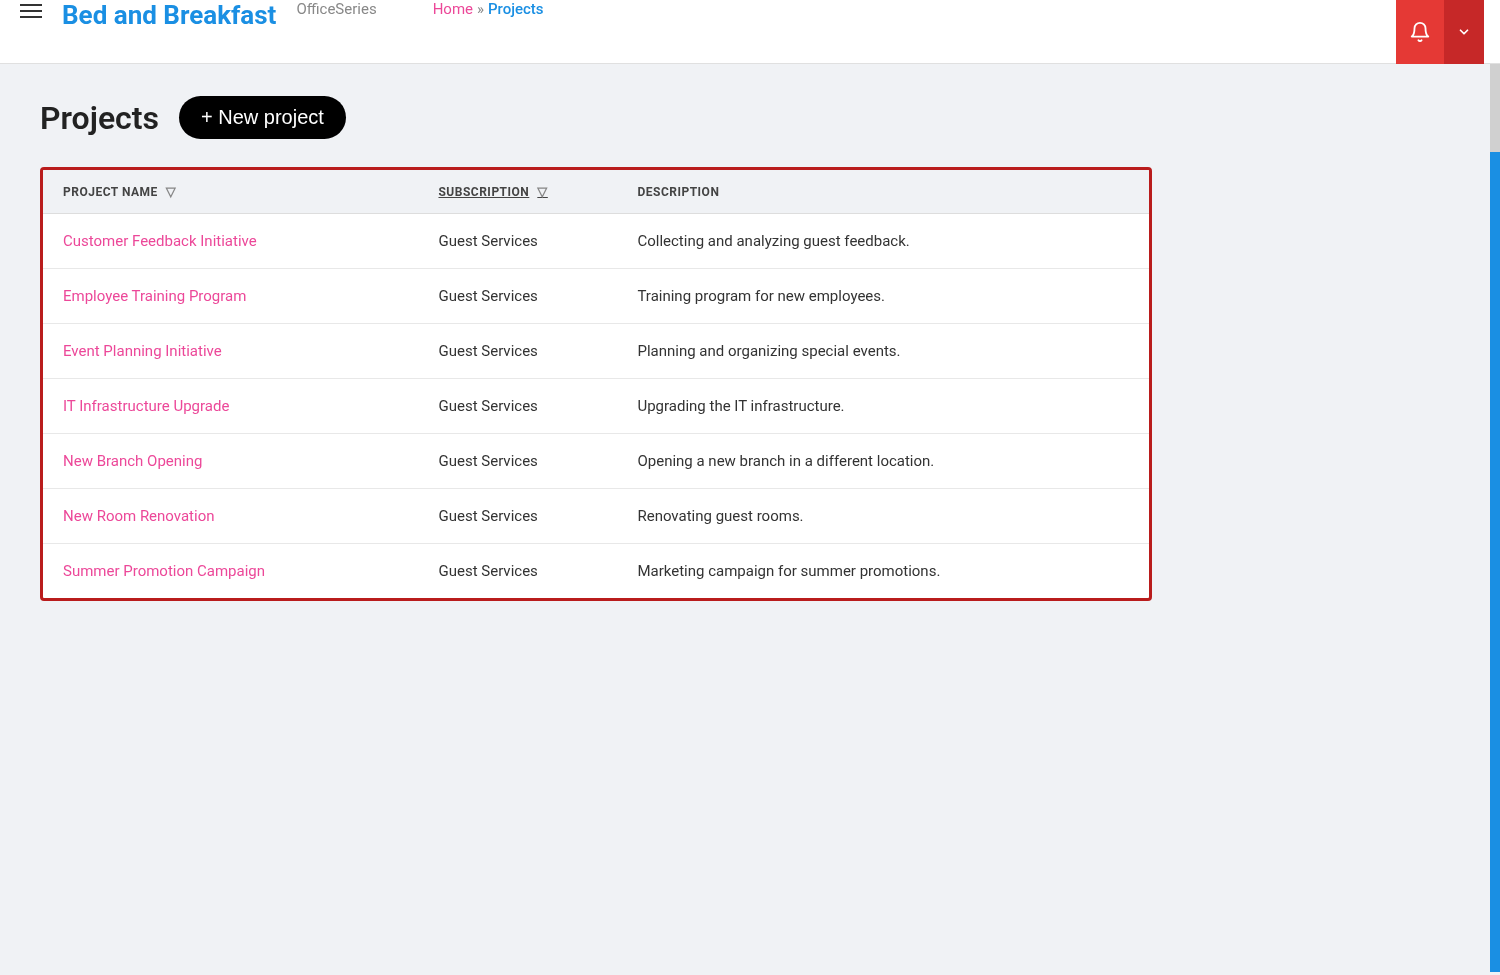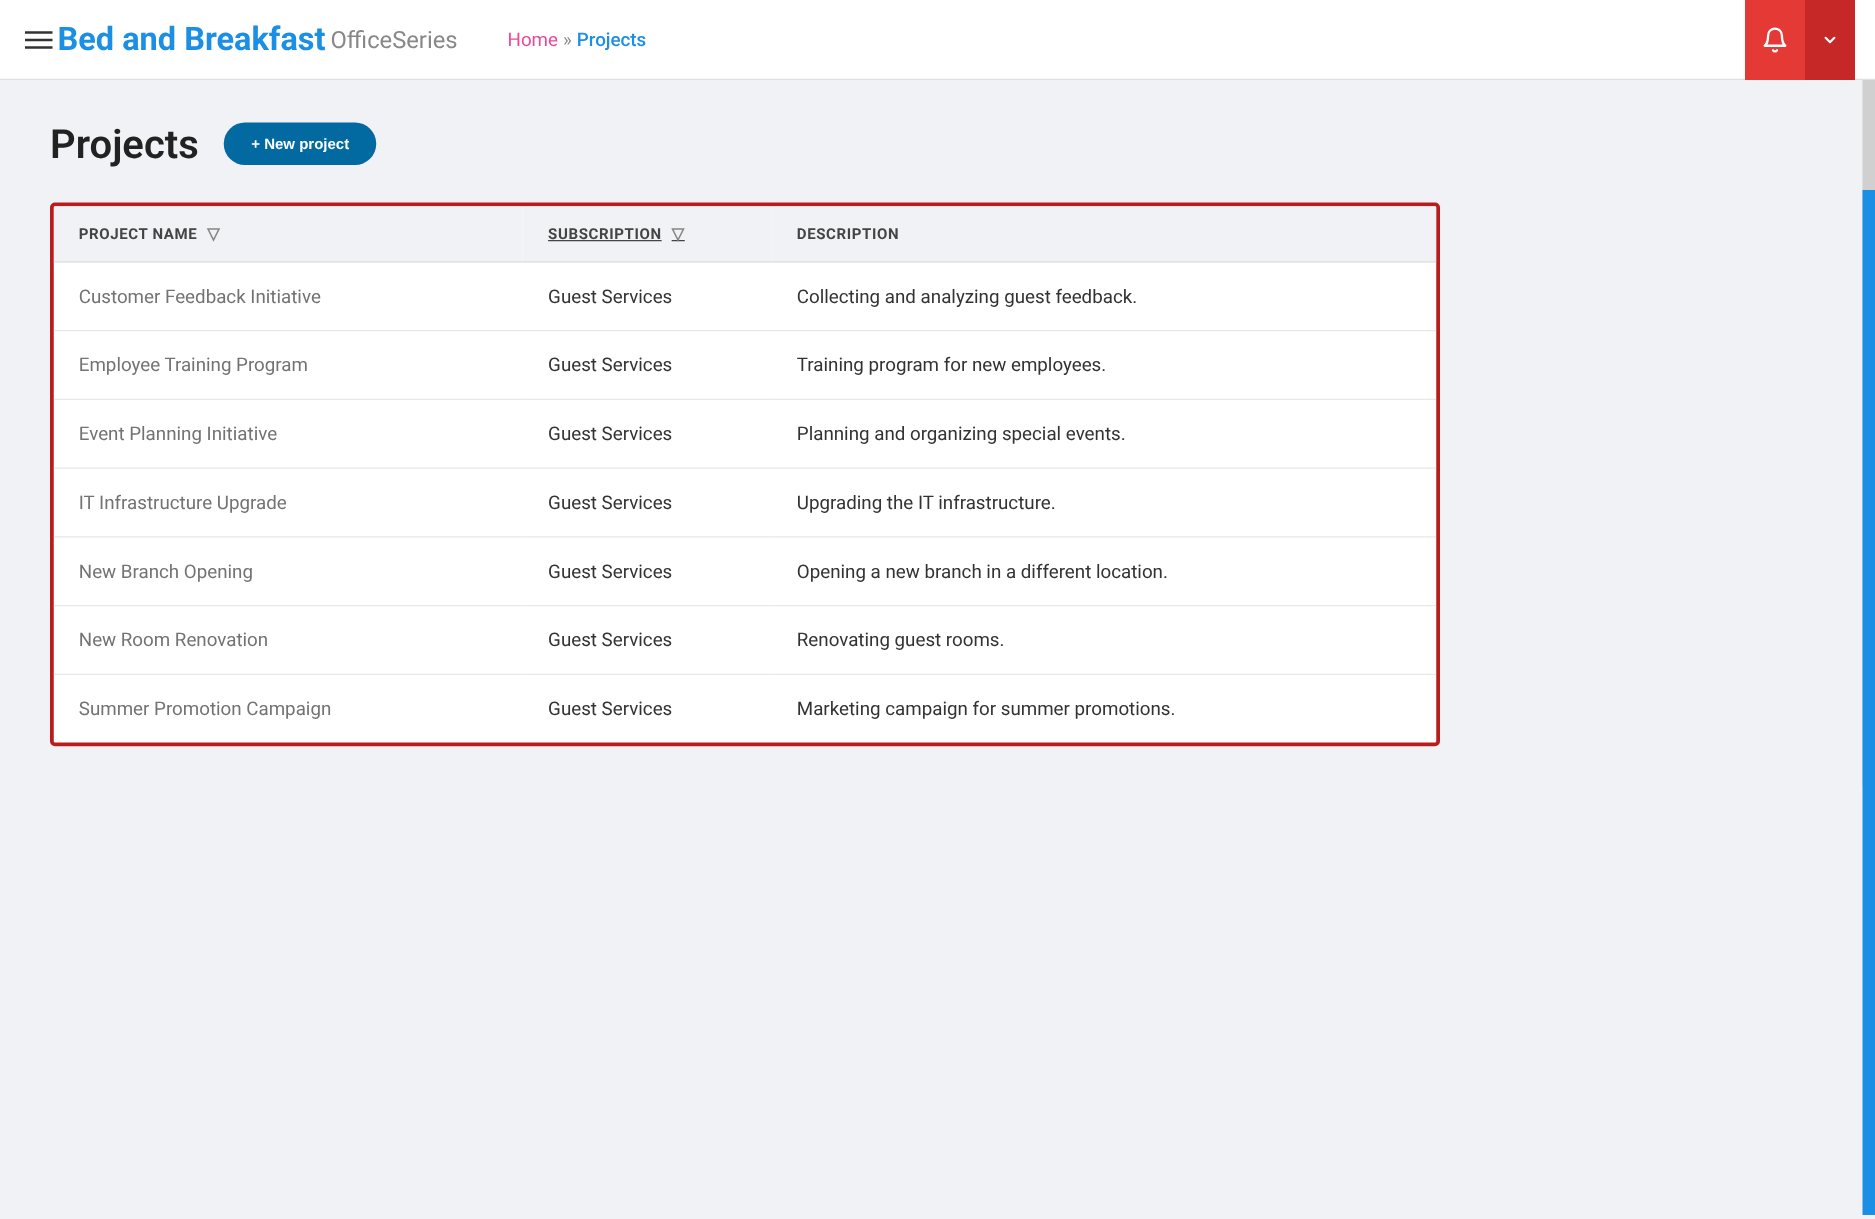--- a/index.html
+++ b/index.html
@@ -11,9 +11,9 @@
       border-bottom: 1px solid #e0e0e0;
       height: 64px;
       display: flex;
-      align-items: center;
+      align-items: flex-start;
       padding: 0 16px;
-      gap: 0;
+      gap: 16px;
       position: relative;
       z-index: 10;
     }

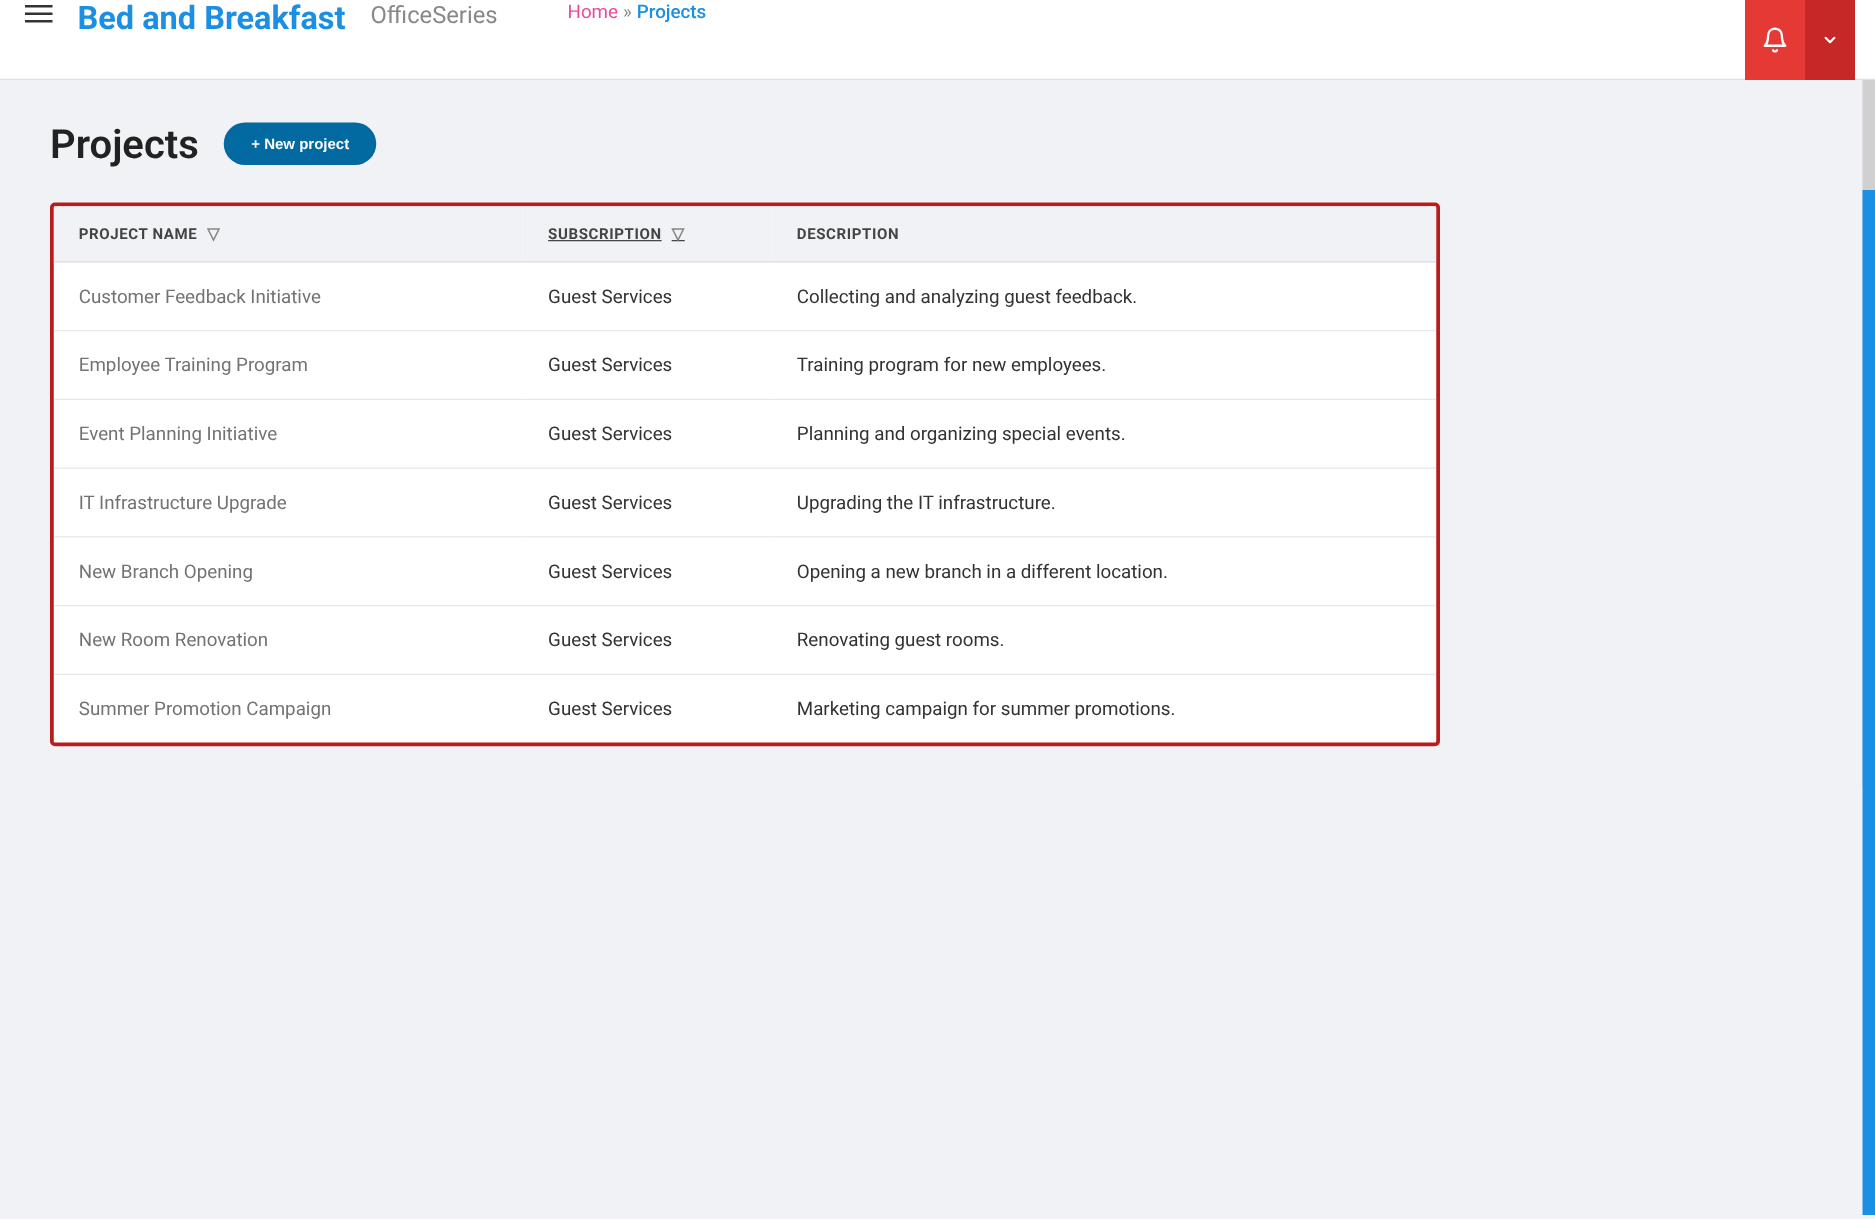--- a/index.html
+++ b/index.html
@@ -31,7 +31,7 @@
     }
     .brand-subtitle {
       color: #888;
-      font-size: 19px;
+      font-size: 15px;
       font-weight: 400;
     }
     .breadcrumb {

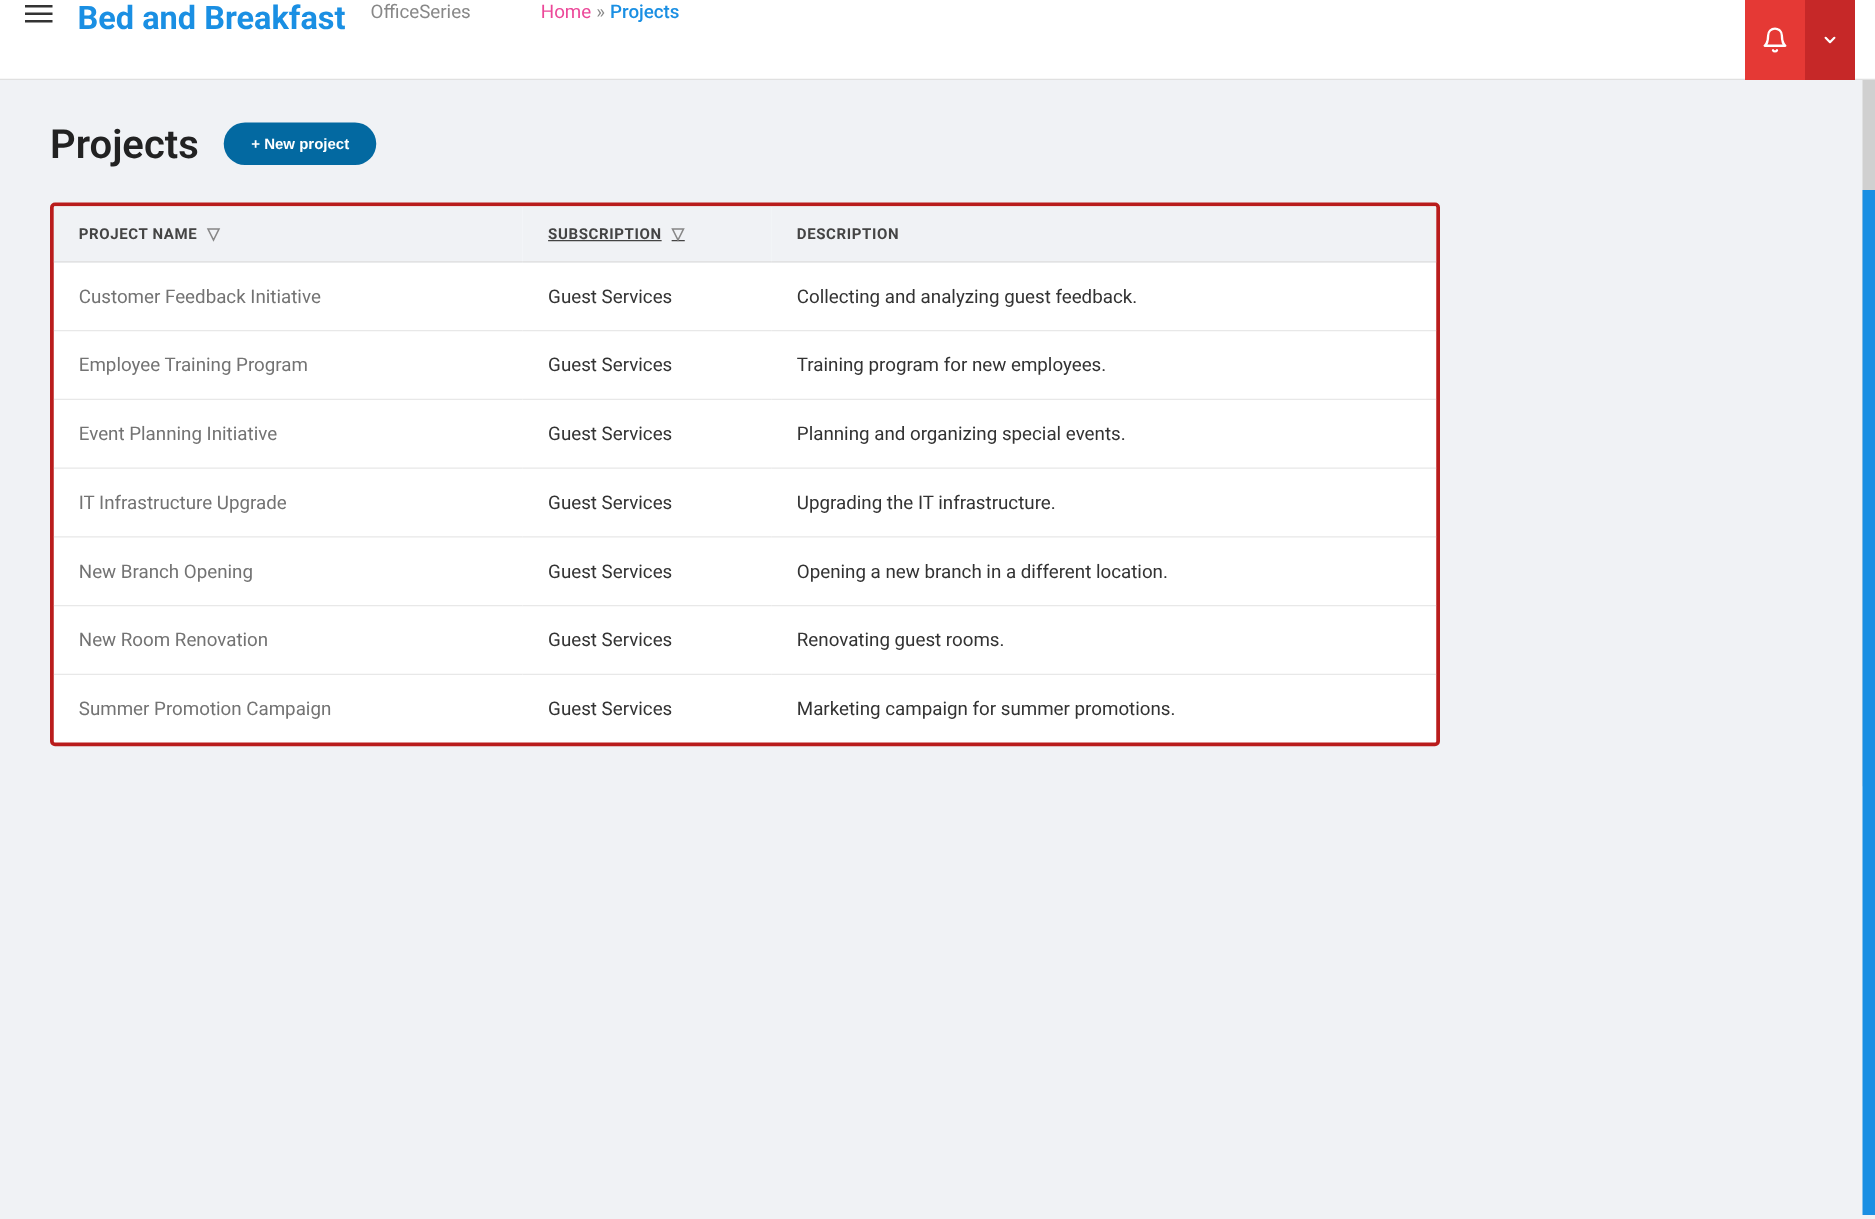--- a/index.html
+++ b/index.html
@@ -93,13 +93,13 @@
       color: #222;
     }
     .new-project-btn {
-      background: #0369a1;
+      background: #000000;
       color: #fff;
       border: none;
       border-radius: 24px;
       padding: 10px 22px;
-      font-size: 12px;
-      font-weight: 700;
+      font-size: 20px;
+      font-weight: 400;
       cursor: pointer;
       display: flex;
       align-items: center;

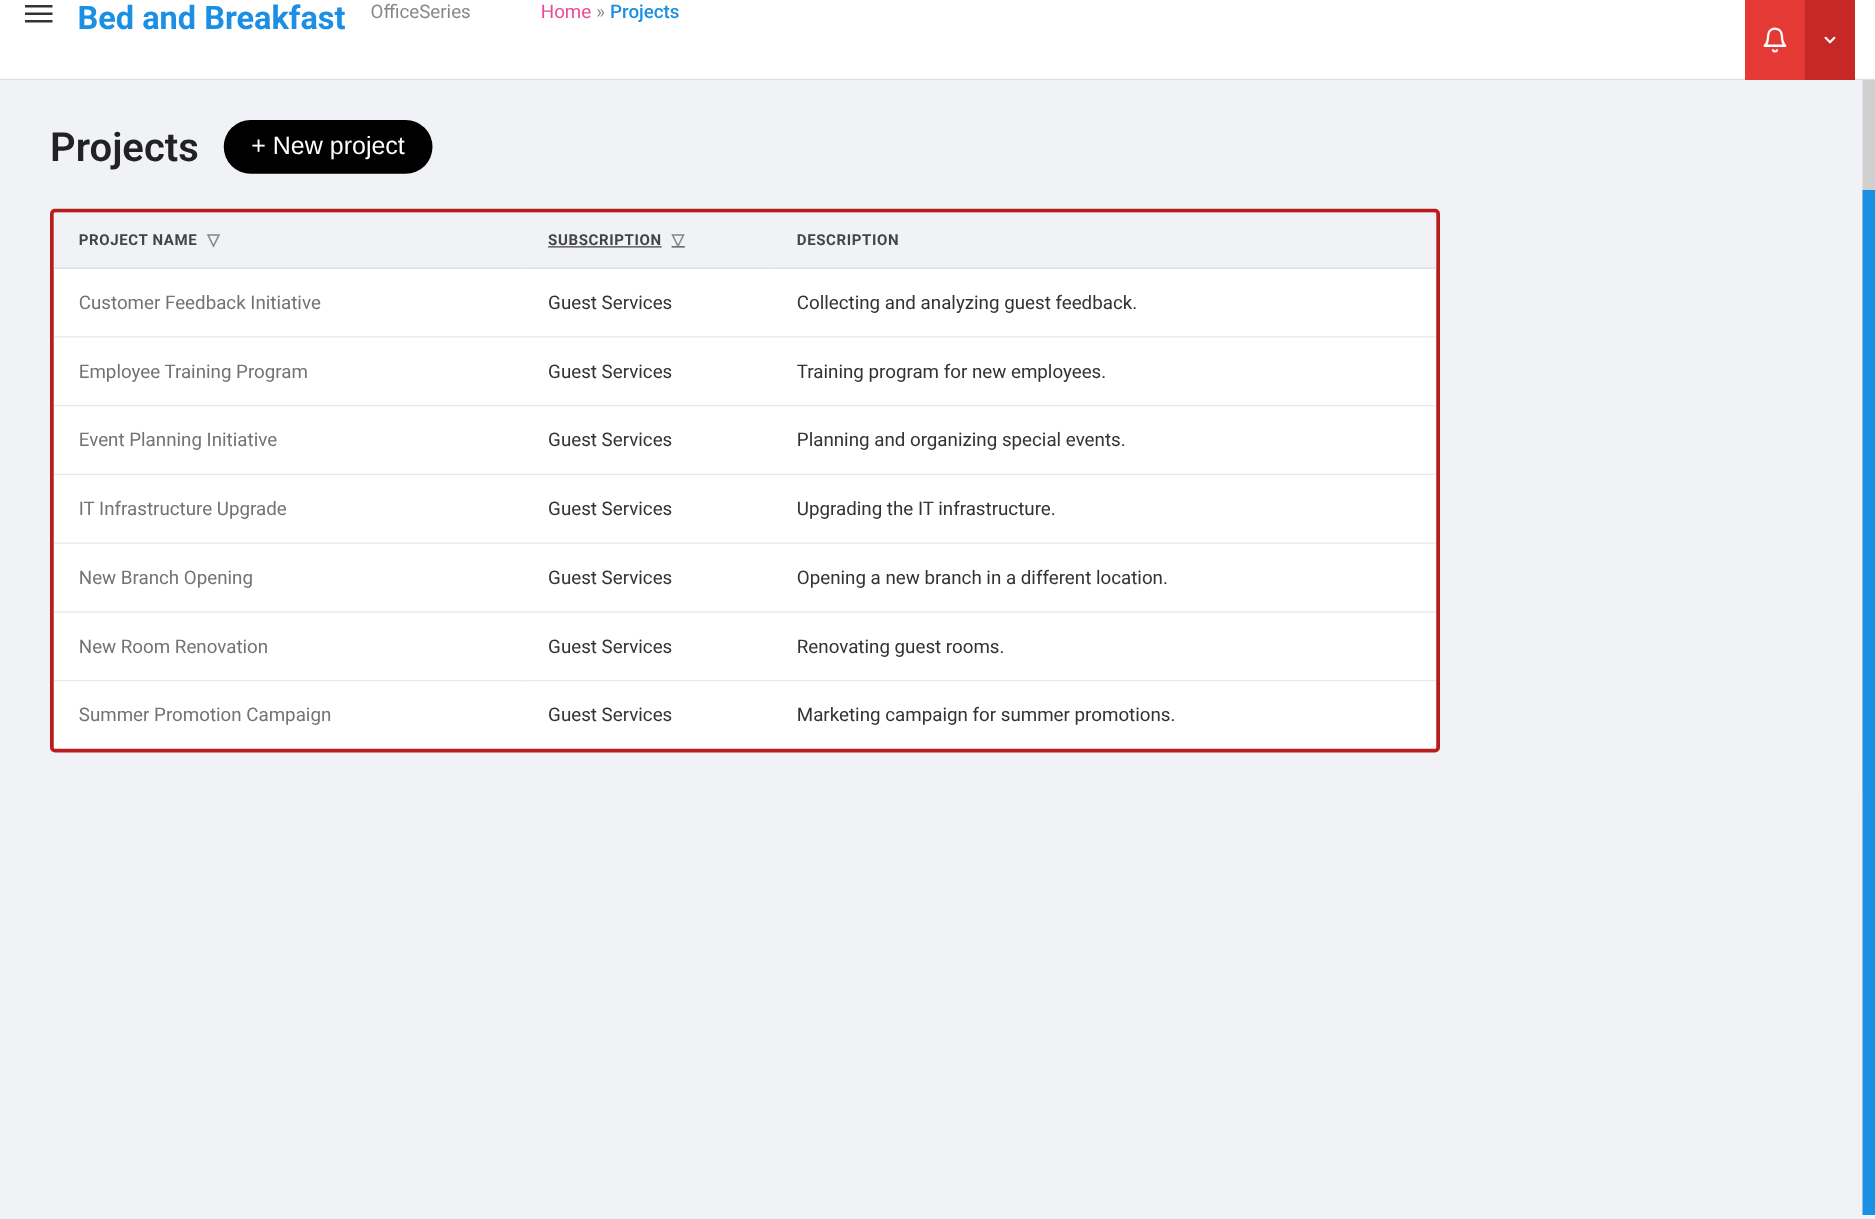--- a/index.html
+++ b/index.html
@@ -156,7 +156,7 @@
       vertical-align: middle;
     }
     tbody td:first-child a {
-      color: #737373;
+      color: #ec4899;
       text-decoration: none;
       font-size: 15px;
     }

